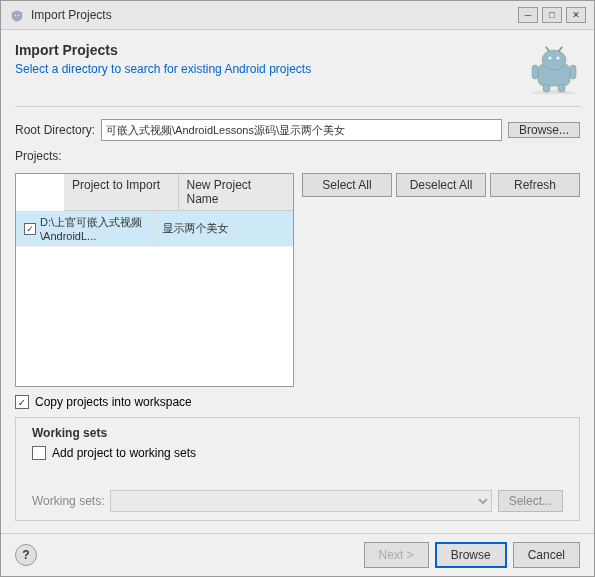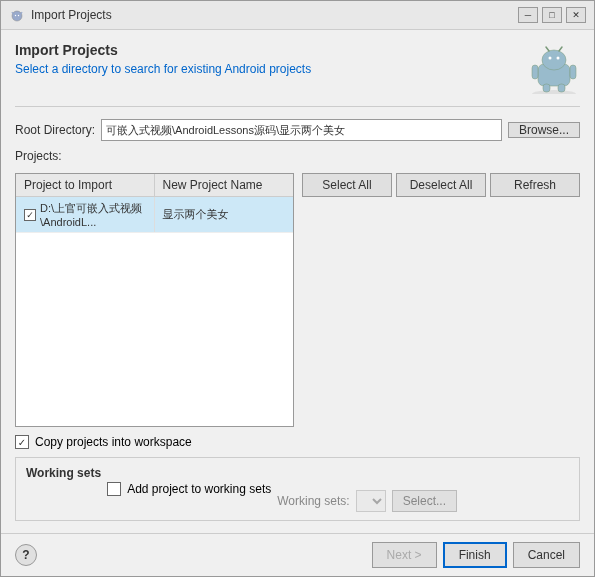--- a/index.html
+++ b/index.html
@@ -137,6 +137,7 @@
       grid-template-columns: 1fr 1fr;
       background: #e8e8e8;
       border-bottom: 1px solid #ccc;
+      margin-left: 48px;
     }
     .table-header-cell {
       padding: 4px 8px;

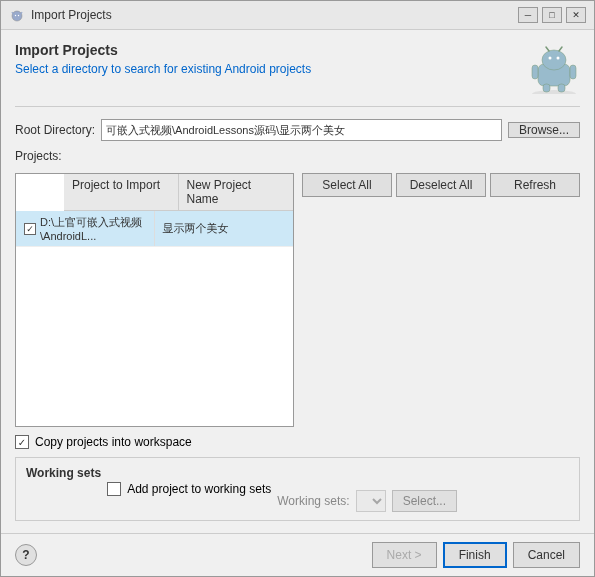--- a/index.html
+++ b/index.html
@@ -214,9 +214,9 @@
     }
     .working-sets-group {
       border: 1px solid #ccc;
-      padding: 8px 10px;
-      display: flex;
-      flex-direction: row;
+      padding: 8px 16px;
+      display: flex;
+      flex-direction: column;
       gap: 6px;
     }
     .working-sets-title {

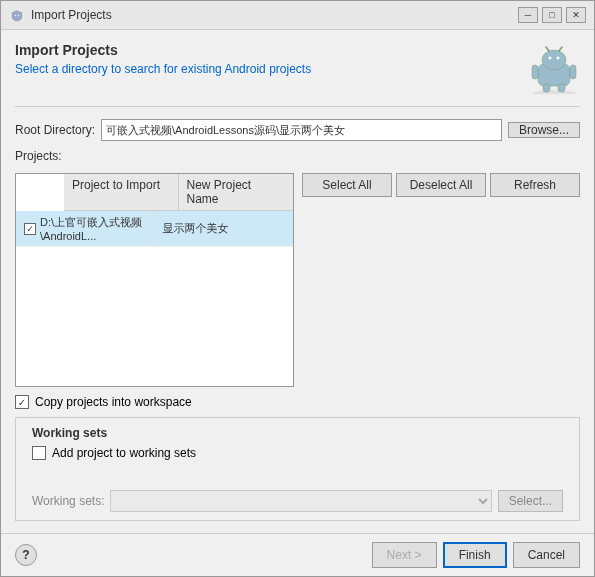--- a/index.html
+++ b/index.html
@@ -425,7 +425,7 @@
     </div>
     <div class="footer-right">
       <button class="footer-btn disabled">Next &gt;</button>
-      <button class="footer-btn primary">Finish</button>
+      <button class="footer-btn primary">Browse</button>
       <button class="footer-btn">Cancel</button>
     </div>
   </div>

